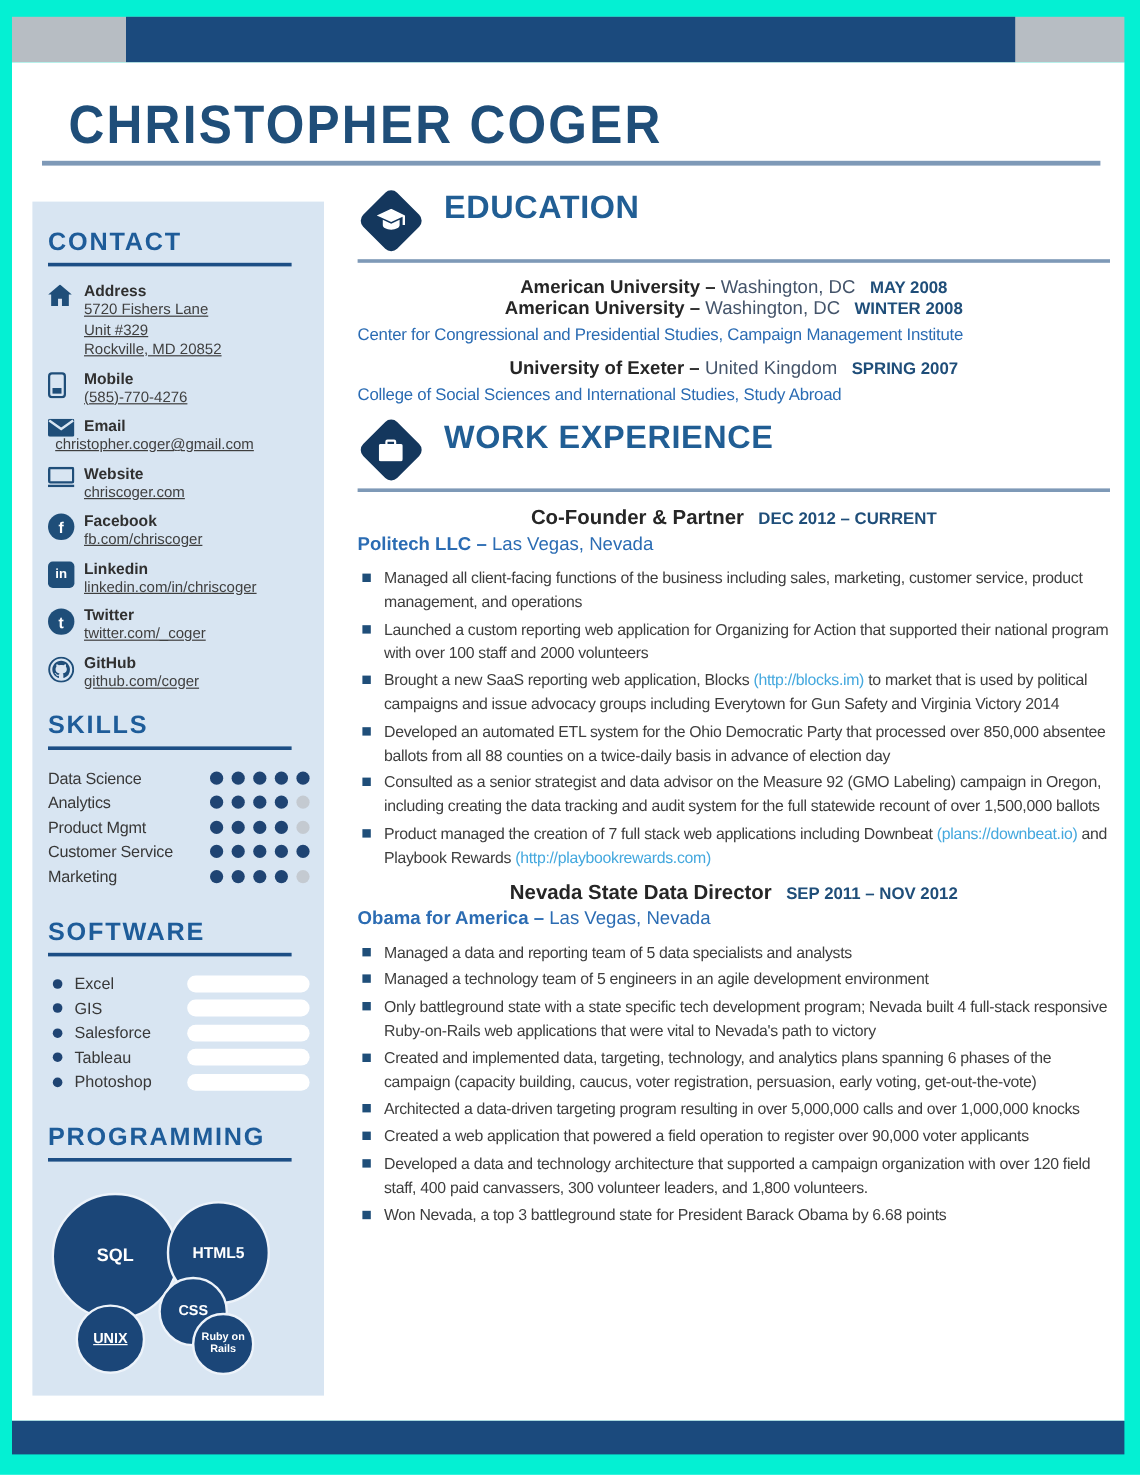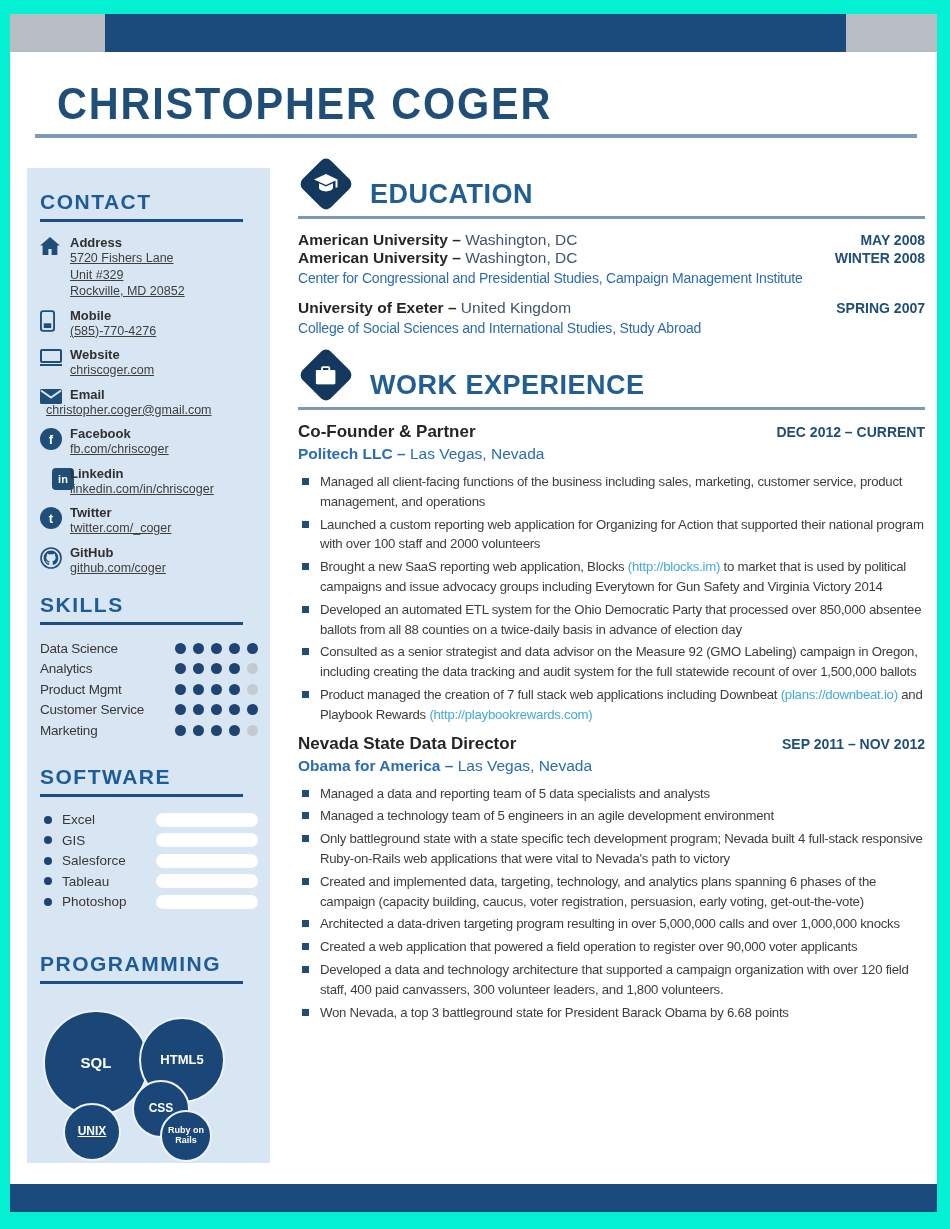--- a/index.html
+++ b/index.html
@@ -60,7 +60,7 @@
 
   
   .main { position: absolute; left: 288px; top: 106px; width: 627px; }
-  .section-head { display: flex; align-items: flex-end; gap: 18px; }
+  .section-head { display: flex; align-items: flex-start; gap: 18px; }
   .diamond {
     width: 40px; height: 40px; background: #14375D; border-radius: 7px;
     transform: rotate(45deg); display: flex; align-items: center; justify-content: center;

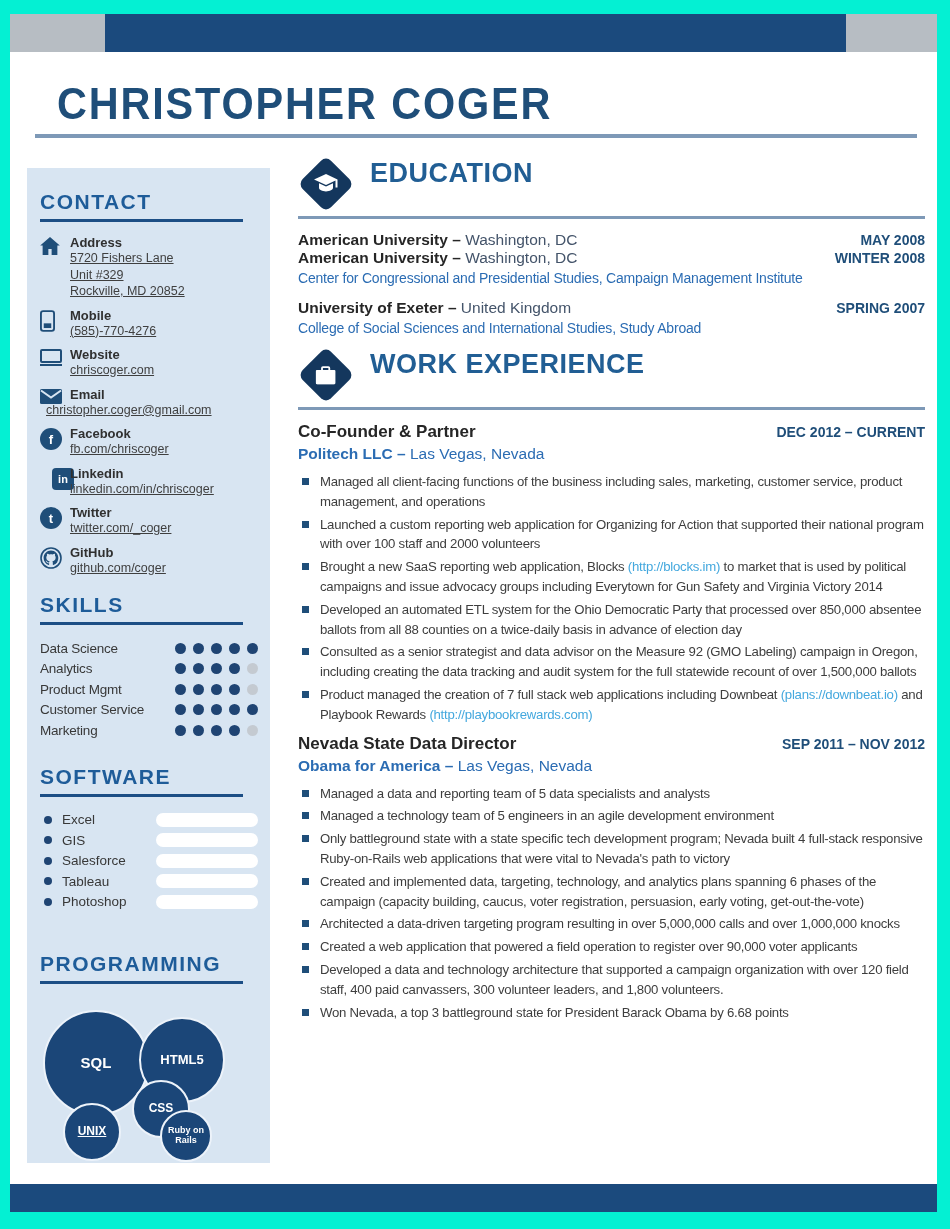--- a/index.html
+++ b/index.html
@@ -70,7 +70,7 @@
   .section-title { font-size: 27px; color: #215E94; font-weight: bold; letter-spacing: .5px; }
   .section-rule { height: 3px; background: #7E99B7; margin: 6px 0 12px; }
 
-  .edu-row, .job-head { display: flex; justify-content: space-between; align-items: baseline; }
+  .edu-row, .job-head { display: flex; justify-content: center; align-items: baseline; }
   .edu-inst { font-size: 15.5px; font-weight: bold; color: #262626; }
   .edu-loc { font-size: 15.5px; color: #44546A; }
   .entry-date { font-size: 14px; font-weight: bold; color: #1F4E79; white-space: nowrap; margin-left: 12px; }

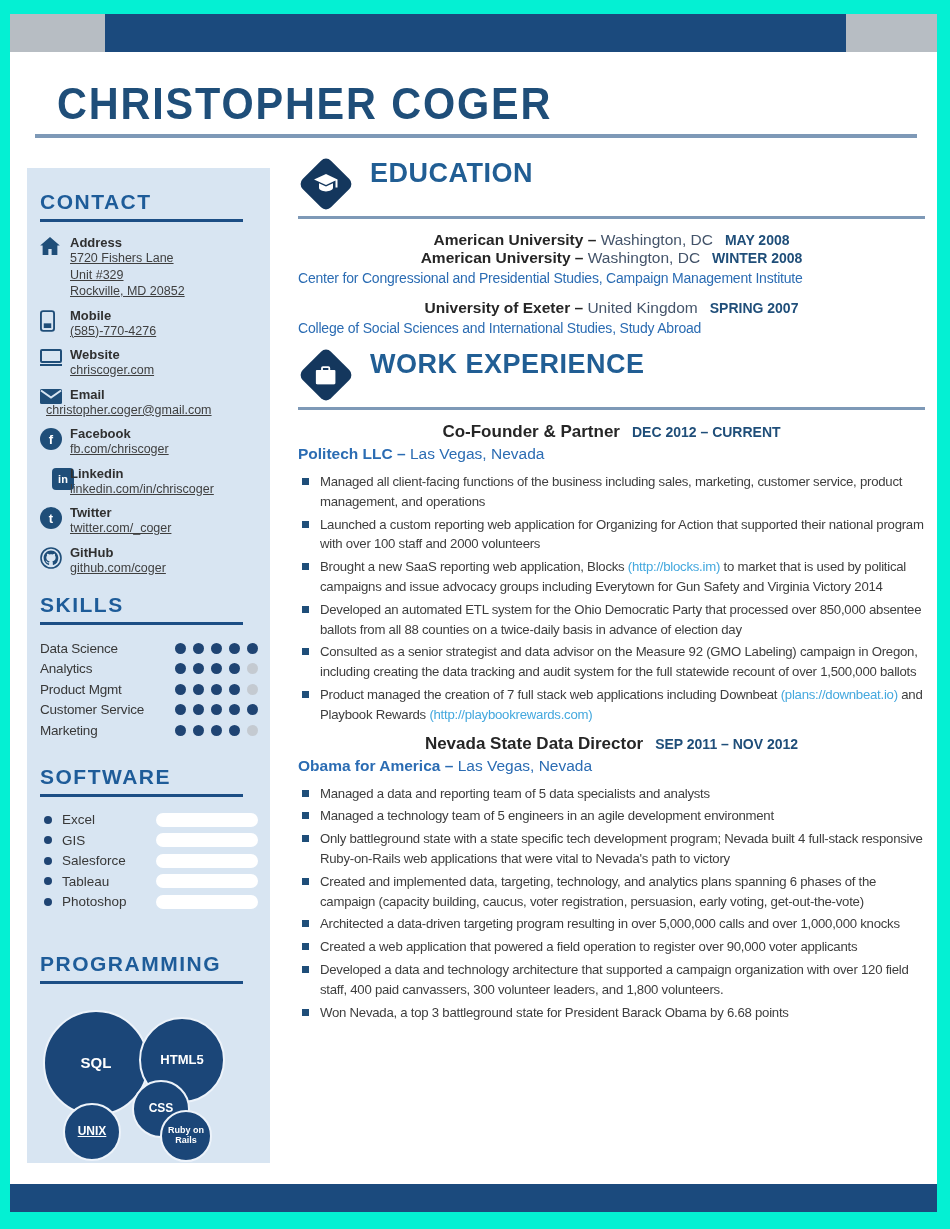--- a/index.html
+++ b/index.html
@@ -128,6 +128,18 @@
               <div class="c-value">(585)-770-4276</div>
             </div>
           </div>
+          <div class="contact-item flush">
+            <span class="c-icon">
+              <svg width="22" height="15" viewBox="0 0 22 15">
+                <rect width="22" height="15" rx="1.5" fill="currentColor"></rect>
+                <path d="M1 1.5l10 7 10-7" stroke="#D8E5F2" stroke-width="2" fill="none"></path>
+              </svg>
+            </span>
+            <div class="c-body">
+              <div class="c-label">Email</div>
+              <div class="c-value">christopher.coger@gmail.com</div>
+            </div>
+          </div>
           <div class="contact-item">
             <span class="c-icon">
               <svg width="22" height="17" viewBox="0 0 22 17">
@@ -138,18 +150,6 @@
             <div class="c-body">
               <div class="c-label">Website</div>
               <div class="c-value">chriscoger.com</div>
-            </div>
-          </div>
-          <div class="contact-item flush">
-            <span class="c-icon">
-              <svg width="22" height="15" viewBox="0 0 22 15">
-                <rect width="22" height="15" rx="1.5" fill="currentColor"></rect>
-                <path d="M1 1.5l10 7 10-7" stroke="#D8E5F2" stroke-width="2" fill="none"></path>
-              </svg>
-            </span>
-            <div class="c-body">
-              <div class="c-label">Email</div>
-              <div class="c-value">christopher.coger@gmail.com</div>
             </div>
           </div>
           <div class="contact-item">

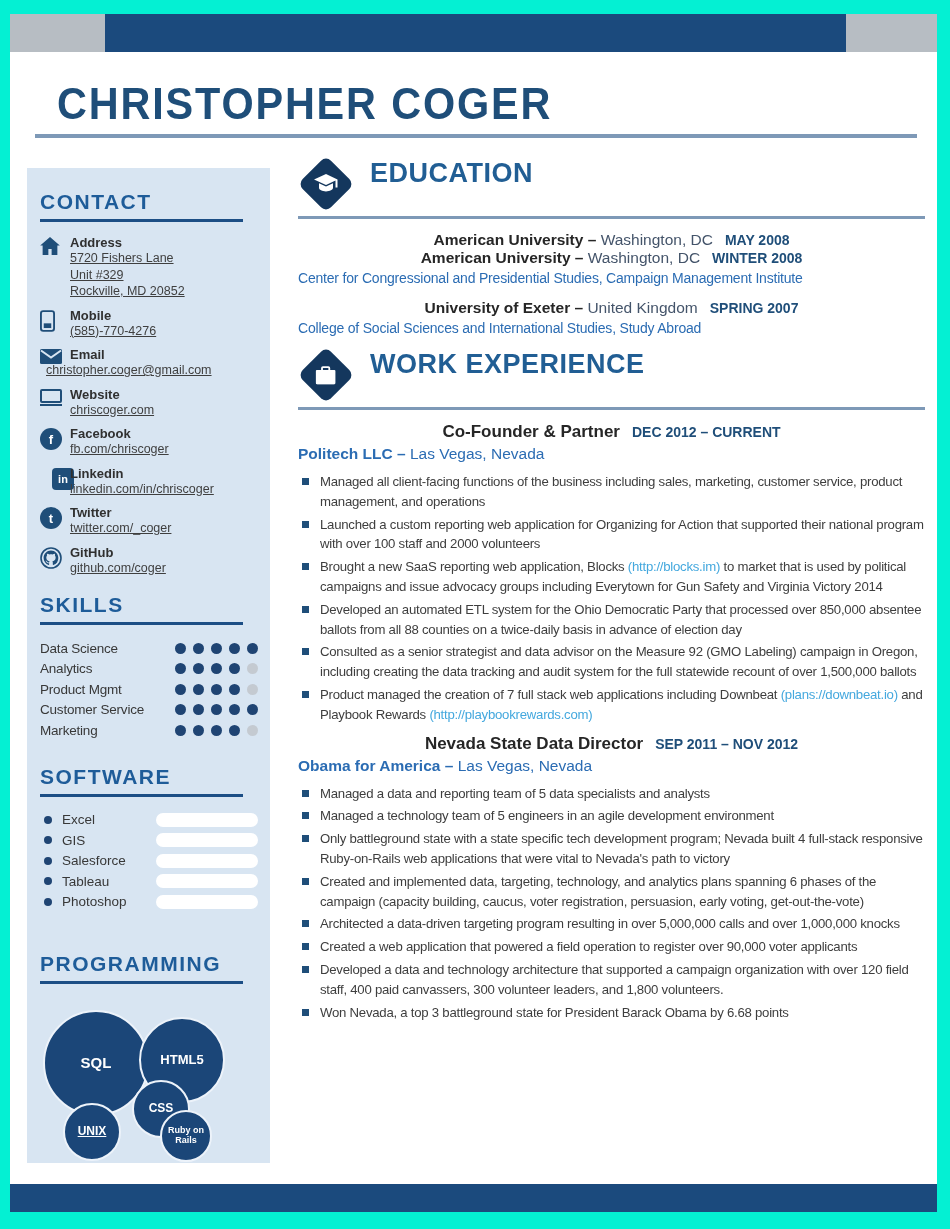--- a/index.html
+++ b/index.html
@@ -34,7 +34,7 @@
   .c-icon svg { display: block; }
   .badge { width: 22px; height: 22px; background: #1F4E79; color: #fff; display: flex; align-items: center; justify-content: center; font-weight: bold; font-size: 13px; }
   .badge.round { border-radius: 50%; }
-  .badge.square { border-radius: 4px; font-size: 11px; margin-left: 12px; }
+  .badge.square { border-radius: 4px; font-size: 11px; }
   .c-label { font-size: 13px; font-weight: bold; color: #303030; }
   .c-value { font-size: 12.5px; color: #3F3F3F; line-height: 1.32; text-decoration: underline; }
   .contact-item.flush .c-value { margin-left: -24px; }

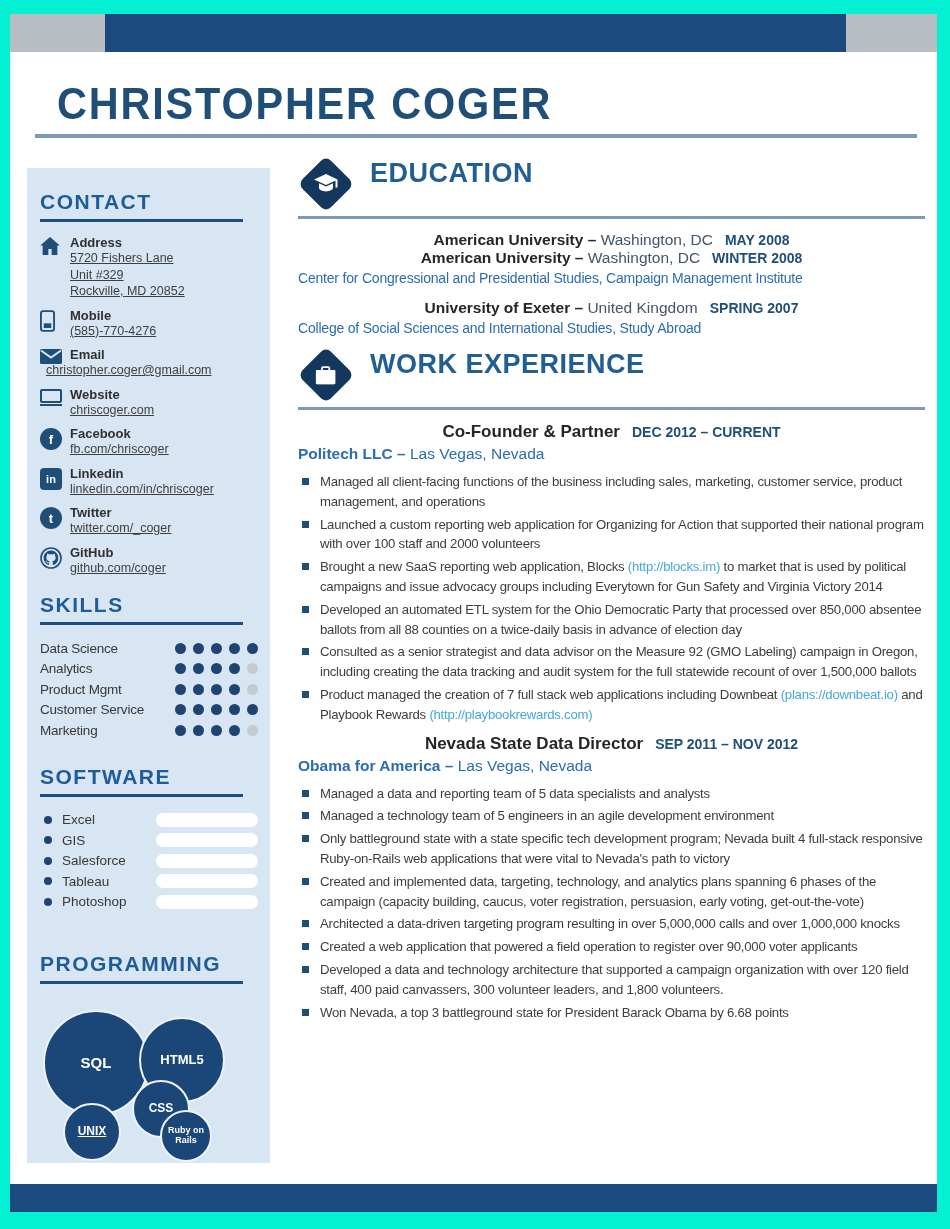--- a/index.html
+++ b/index.html
@@ -285,7 +285,7 @@
         </div>
     </section>
 
-    <section class="side-sec" style="margin-top:40px;">
+    <section class="side-sec" style="margin-top:24px;">
       <h2 class="side-title">PROGRAMMING</h2>
       <div class="side-rule"></div>
       <div id="bubble-chart">

